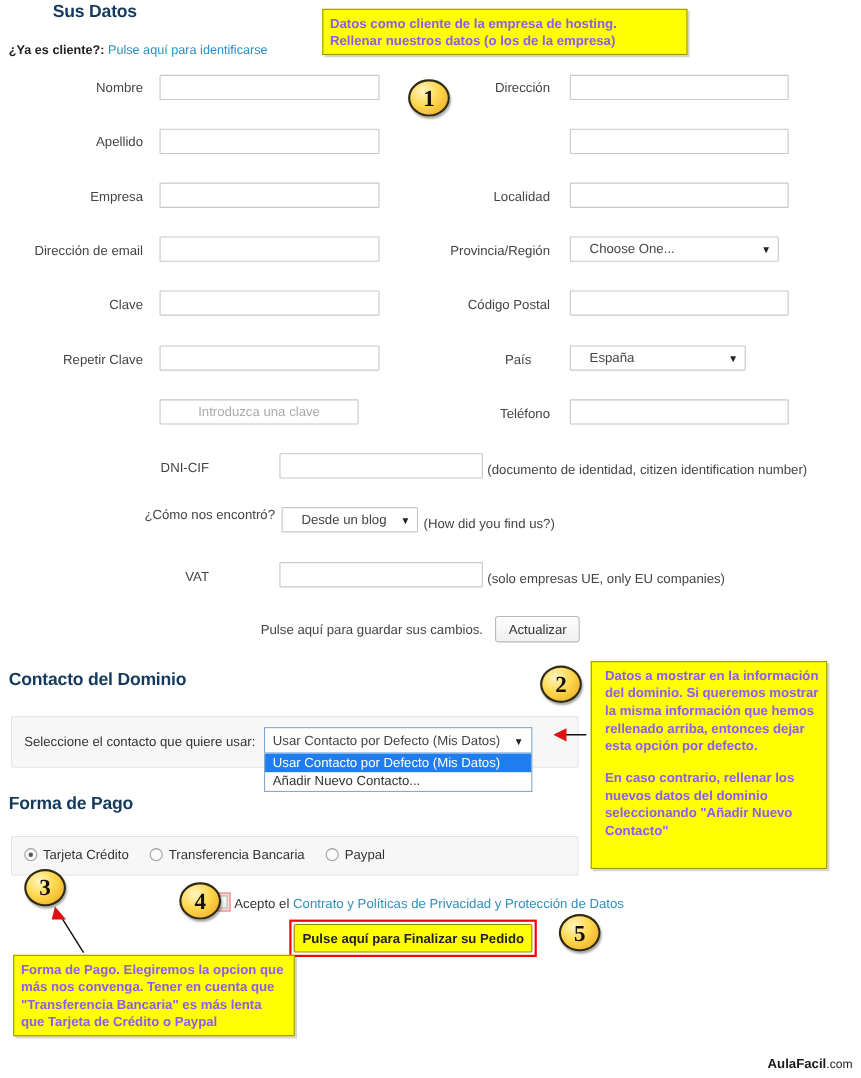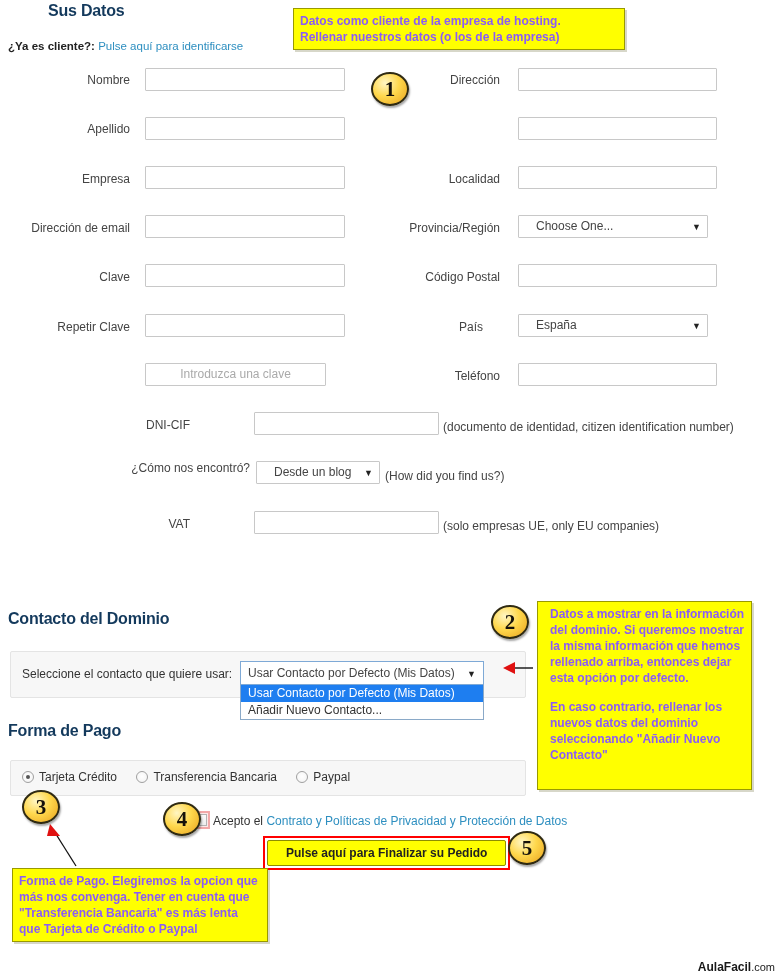--- a/index.html
+++ b/index.html
@@ -339,7 +339,7 @@
   <input class="txt" style="left: 518px; top: 264px; width: 199px;" value="">
 
   <div class="fld-label" style="left:353px; top:320px; width:130px;">País</div>
-  <div class="sel" style="left:518px; top:314px; width:190px;">
+  <div class="sel" style="left:518px; top:314px; width:160px;">
     <span>España</span>
     <span class="arrow">▼</span>
   </div>

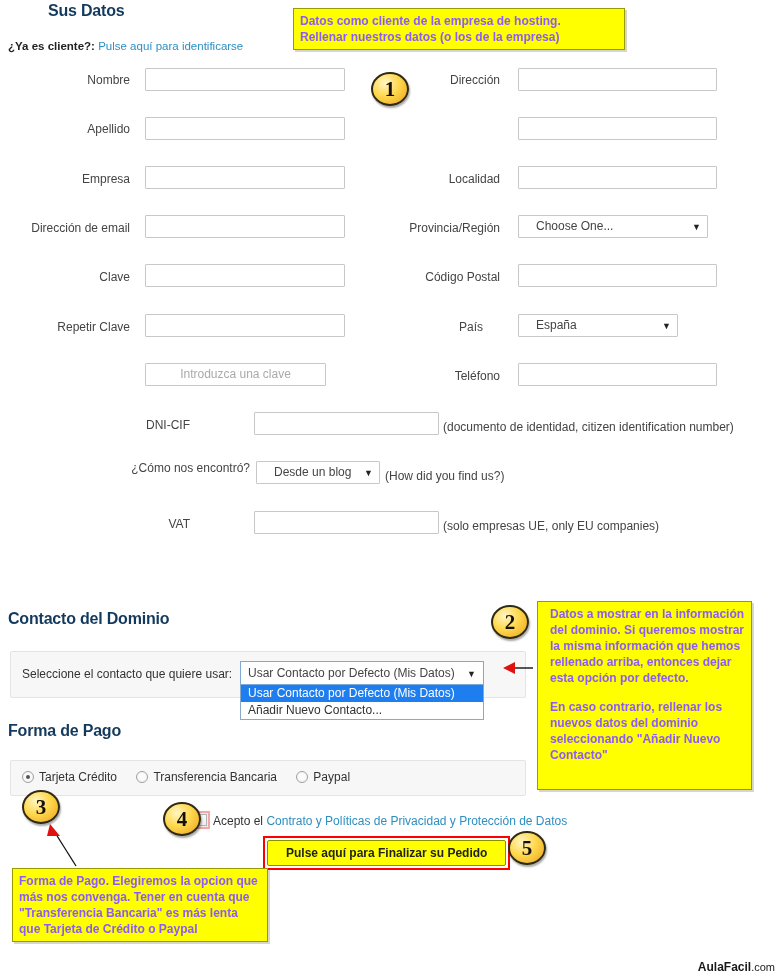--- a/index.html
+++ b/index.html
@@ -362,6 +362,10 @@
   <input class="txt" style="left: 254px; top: 511px; width: 185px;" value="">
   <div class="hint" style="left:443px; top:519px;">(solo empresas UE, only EU companies)</div>
 
+  <div class="save-row">
+    <span class="txtlbl">Pulse aquí para guardar sus cambios.</span>
+    <button class="btn-grey">Actualizar</button>
+  </div>
 
   <div class="section-title" style="left:8px; top:610px;">Contacto del Dominio</div>
 

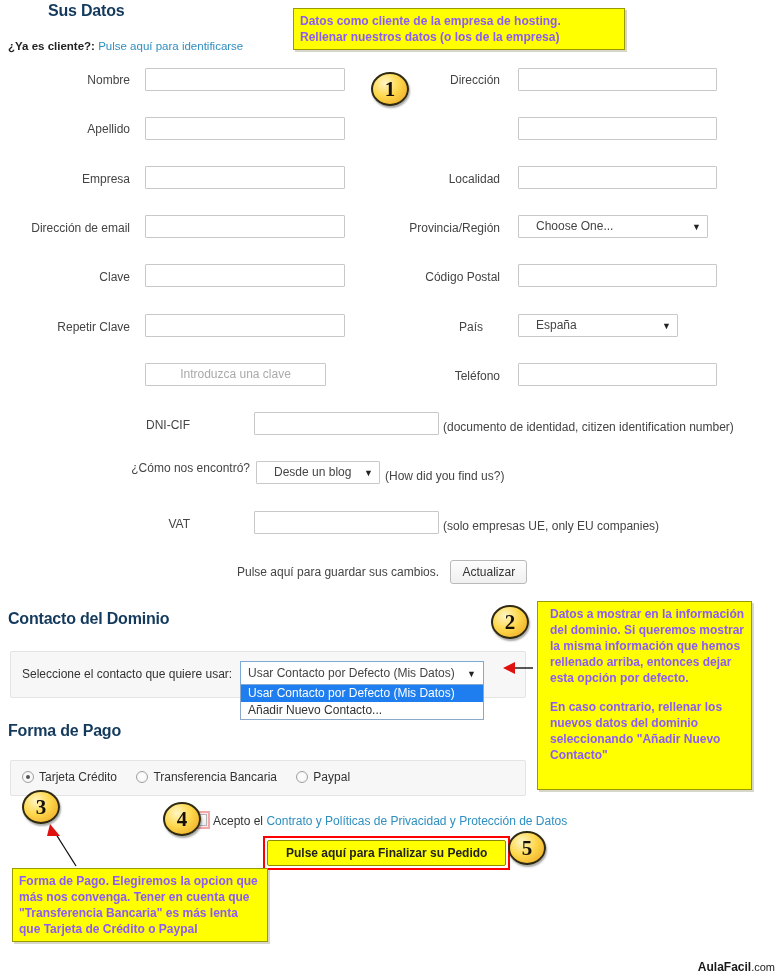--- a/index.html
+++ b/index.html
@@ -230,7 +230,7 @@
     font-family: "Liberation Sans", sans-serif;
     font-size: 12px;
     font-weight: bold;
-    padding: 5px 18px;
+    padding: 5px 7px;
     cursor: pointer;
     border-radius: 2px;
     white-space: nowrap;

